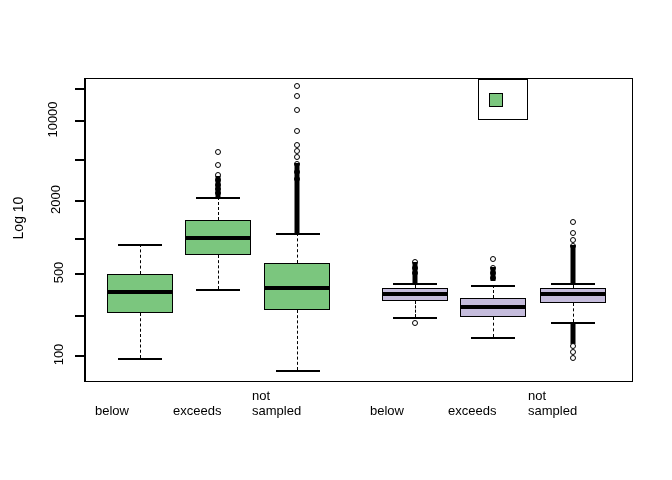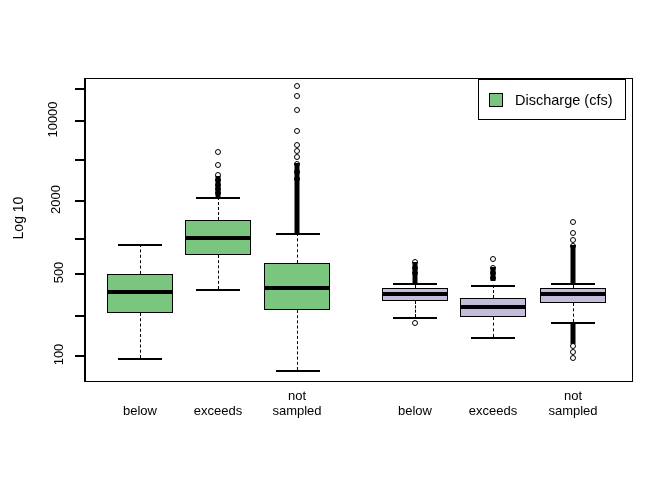--- a/index.html
+++ b/index.html
@@ -286,7 +286,6 @@
   <div id="legend">
     <div class="legend-row">
       <span class="legend-swatch" style="background:#7BC67E;"></span>
-      <span class="legend-text">Discharge (cfs)</span>
     </div>
   </div>
 

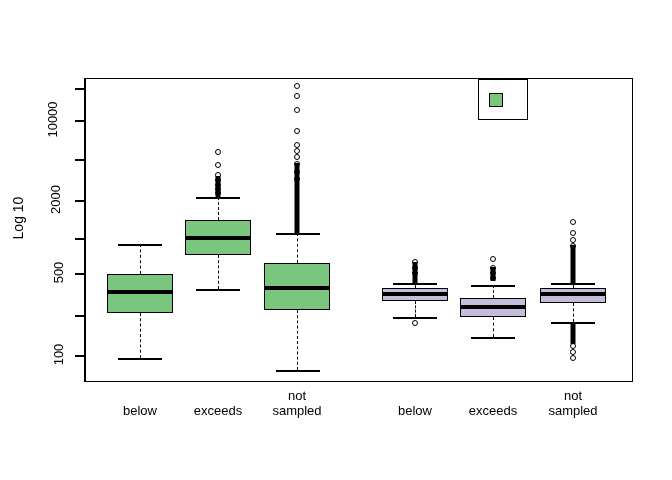--- a/index.html
+++ b/index.html
@@ -79,7 +79,7 @@
     position: absolute;
     font-size: 13px;
     color: #000000;
-    text-align: center;
+    text-align: left;
     line-height: 15px;
     white-space: pre-line;
     transform: translateX(-50%);

